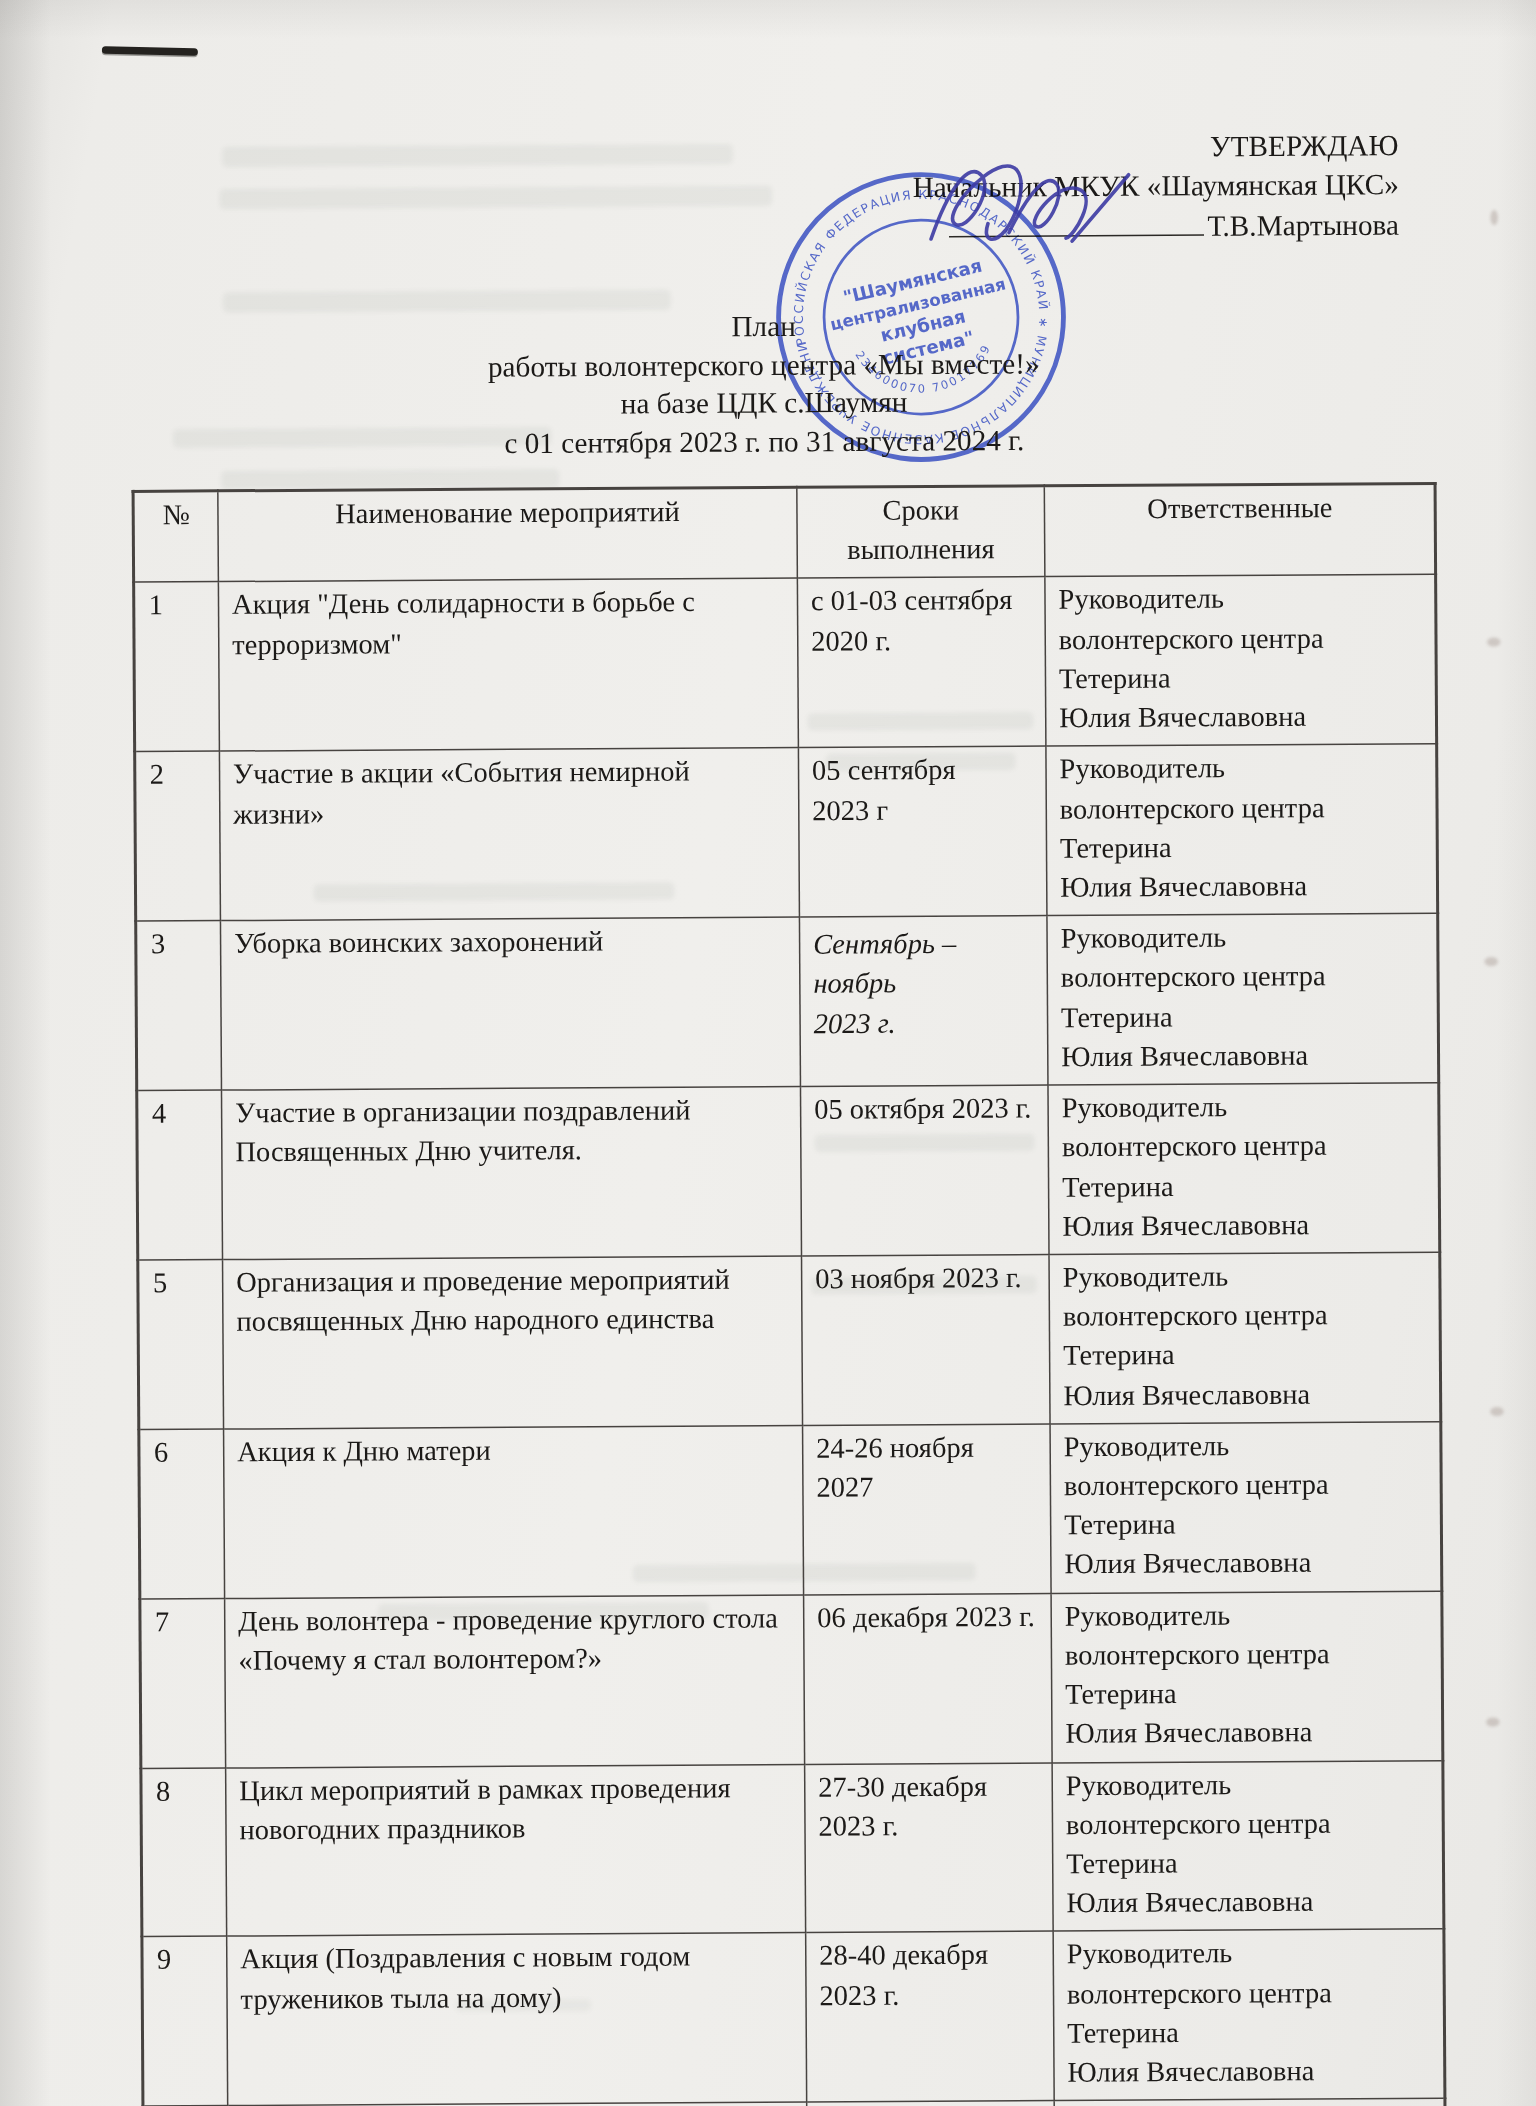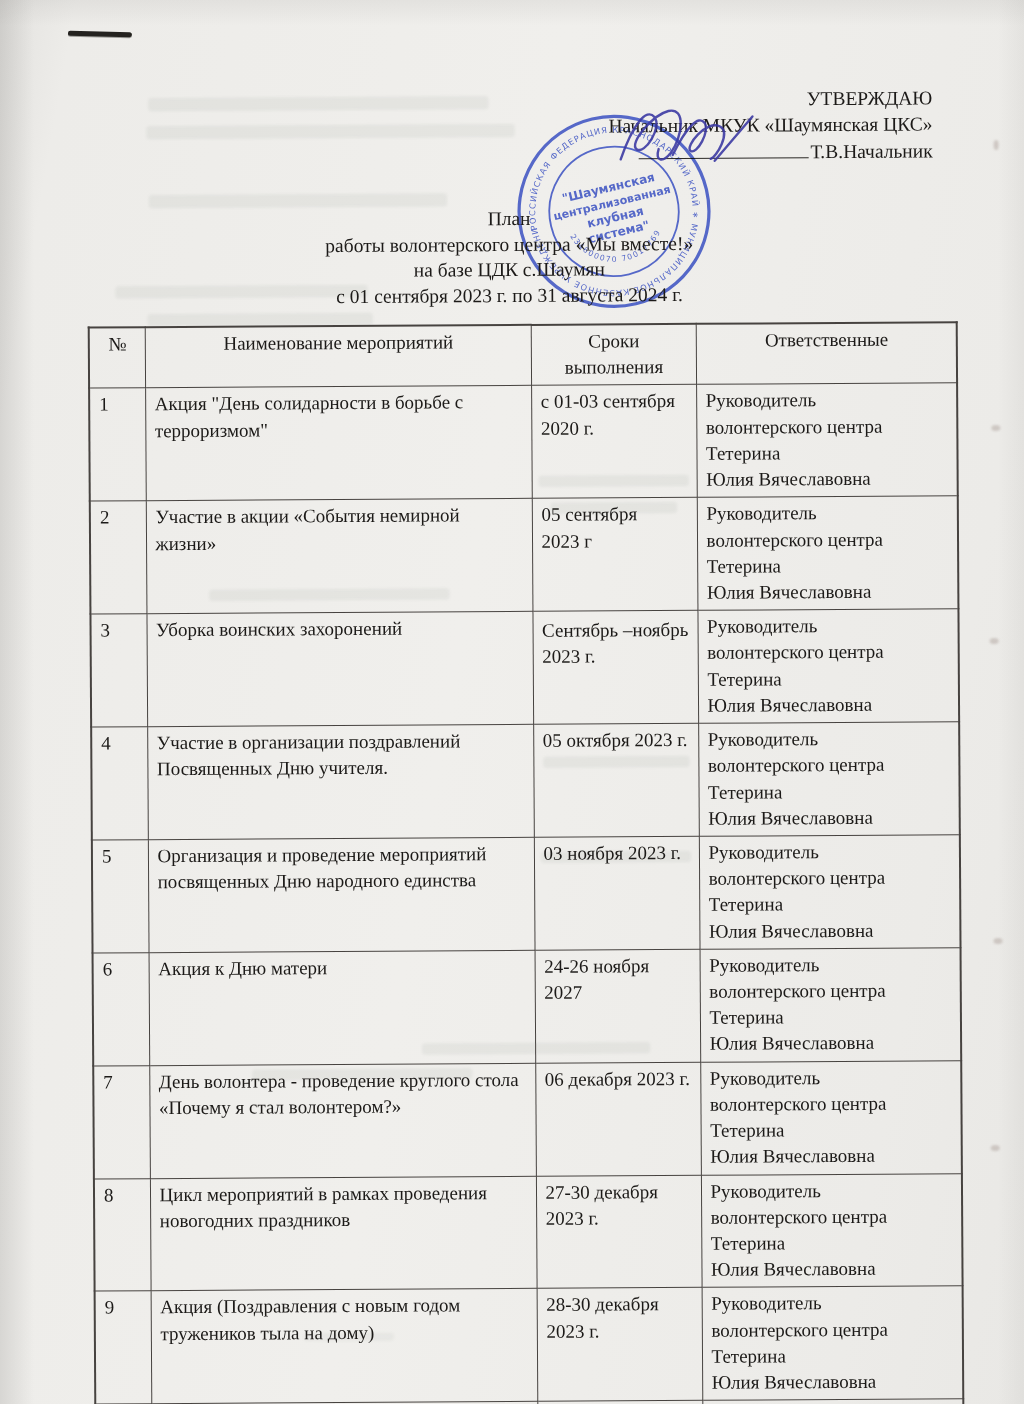--- a/index.html
+++ b/index.html
@@ -87,7 +87,7 @@
   <div class="approval">
     <div>УТВЕРЖДАЮ</div>
     <div>Начальник МКУК «Шаумянская ЦКС»</div>
-    <div class="row3"><span class="sig-line"></span><span>Т.В.Начальник</span></div>
+    <div class="row3"><span class="sig-line"></span><span>Т.В.Мартынова</span></div>
   </div>
 
   <svg class="stamp" viewBox="0 0 200 200">

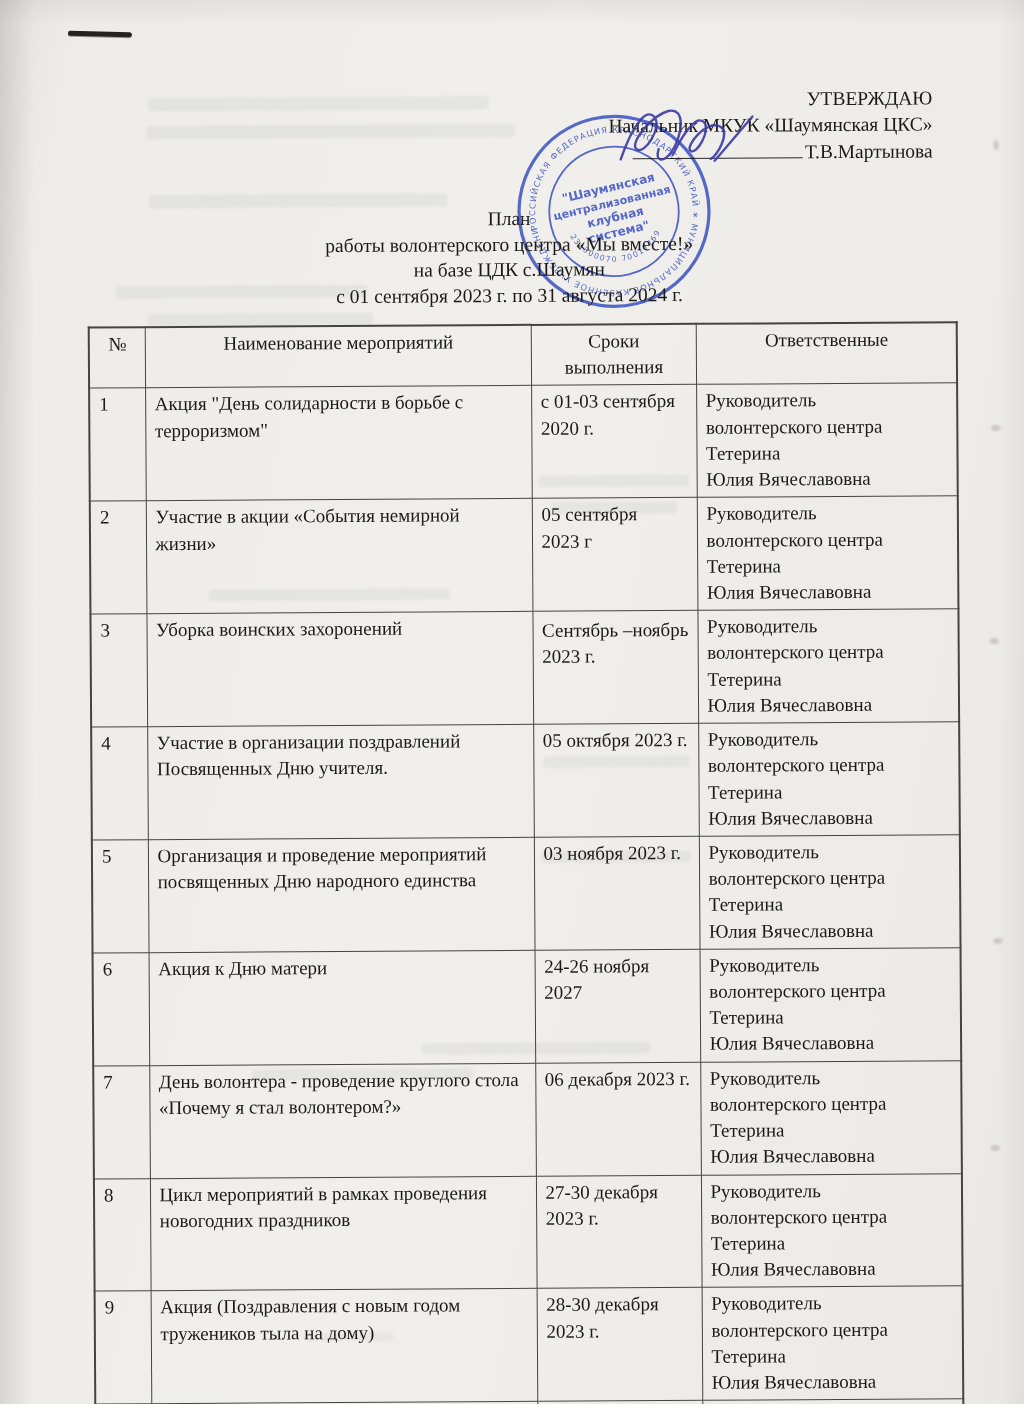--- a/index.html
+++ b/index.html
@@ -51,7 +51,7 @@
   tbody tr{height:94px;}
   td.c-num{padding-left:11px;}
   td.c-date{white-space:pre-line;vertical-align:middle;}
-  td.c-date.top{vertical-align:top;padding-top:6px;}
+  td.c-date.top{vertical-align:top;padding-top:6px;font-style:italic;}
   td.c-resp{white-space:pre-line;}
 </style>
 </head>

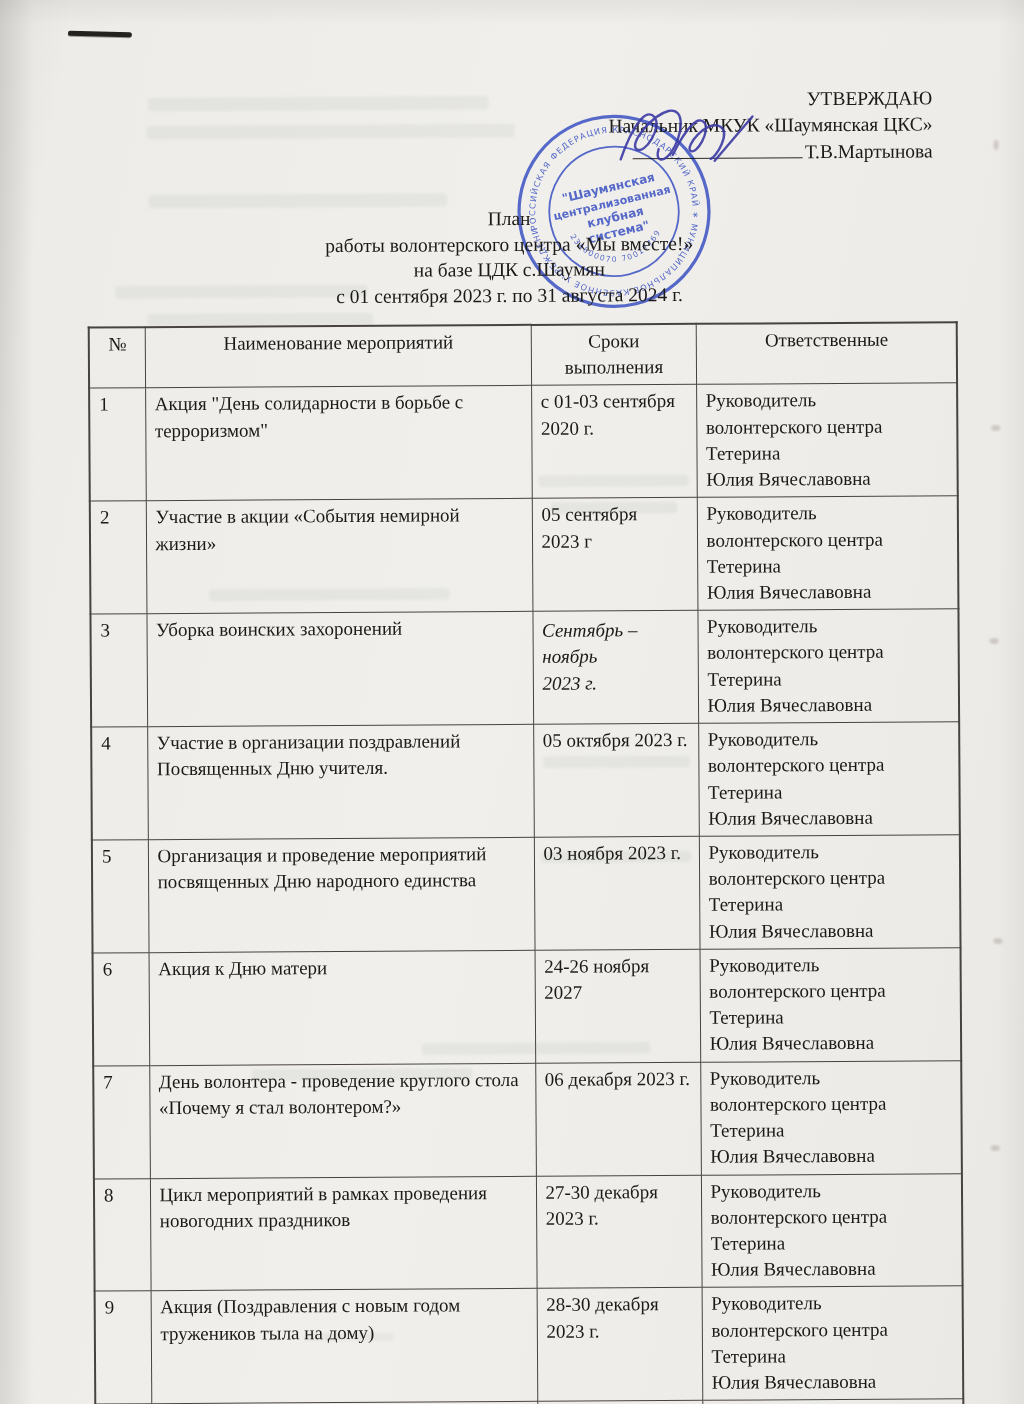--- a/index.html
+++ b/index.html
@@ -222,7 +222,7 @@
       <tr>
         <td class="c-num">9</td>
         <td class="c-name">Акция (Поздравления с новым годом тружеников тыла на дому)</td>
-        <td class="c-date">28-30 декабря
+        <td class="c-date">28-40 декабря
 2023 г.</td>
         <td class="c-resp">Руководитель
 волонтерского центра

